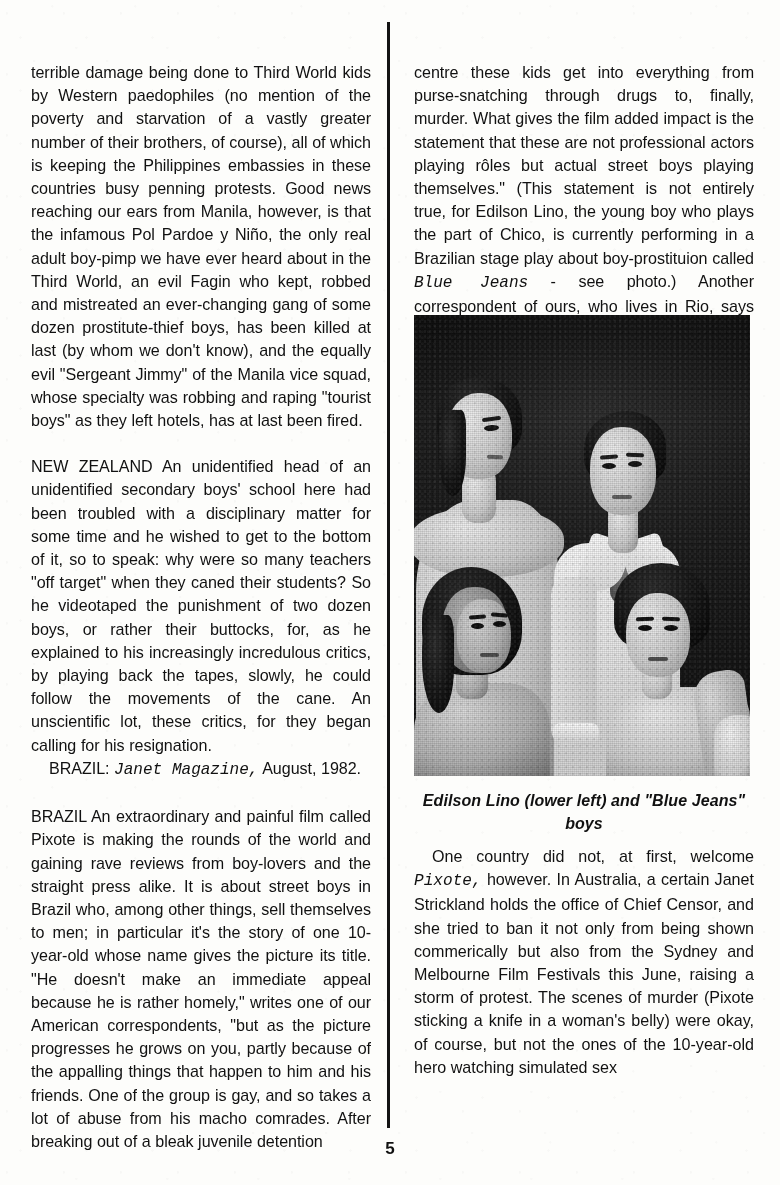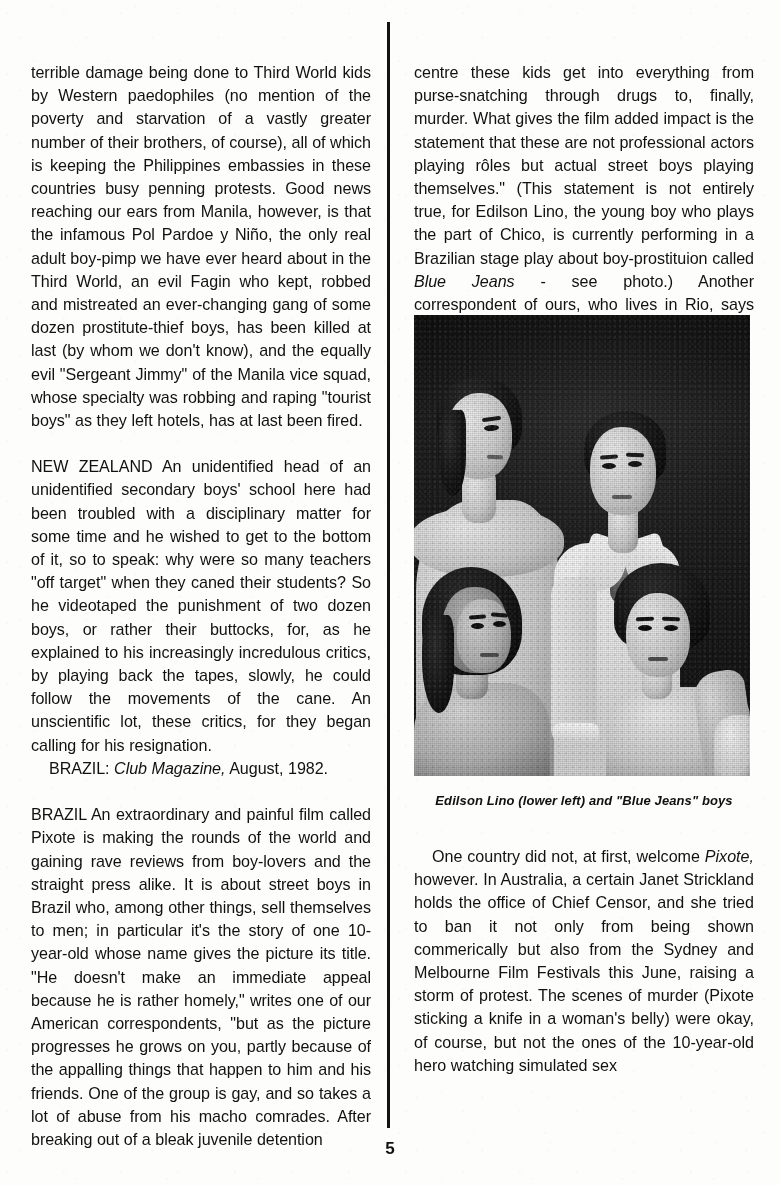--- a/index.html
+++ b/index.html
@@ -62,7 +62,7 @@
   .column p.indent { text-indent: 18px; }
   .column p.last-line-left { text-align-last: left; }
 
-  em, .ital { font-style: italic; }
+  em, .ital { font-style: italic; font-family: Liberation Mono, monospace; }
 
   
   .col-rule {

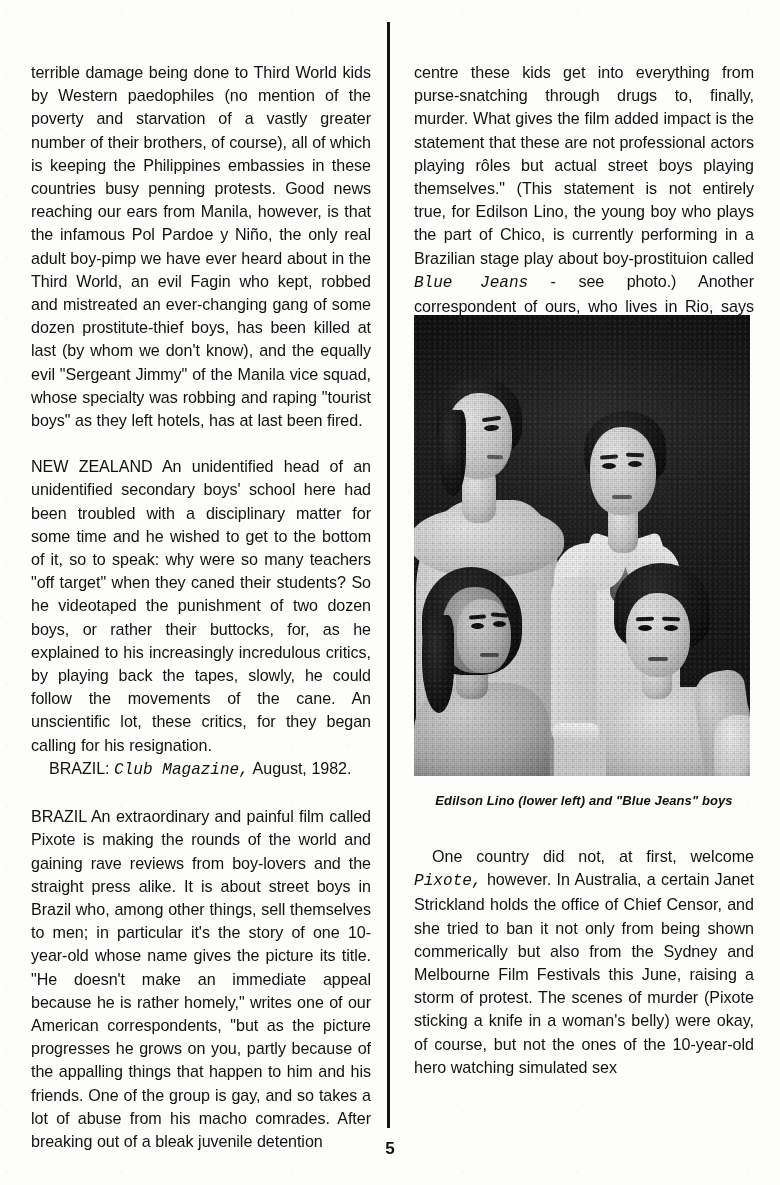--- a/index.html
+++ b/index.html
@@ -331,7 +331,7 @@
 
     <p class="gap-before last-line-left">NEW ZEALAND An unidentified head of an unidentified secondary boys' school here had been troubled with a disciplinary matter for some time and he wished to get to the bottom of it, so to speak: why were so many teachers "off target" when they caned their students? So he videotaped the punishment of two dozen boys, or rather their buttocks, for, as he explained to his increasingly incredulous critics, by playing back the tapes, slowly, he could follow the movements of the cane. An unscientific lot, these critics, for they began calling for his resignation.</p>
 
-    <p class="indent last-line-left"><span>BRAZIL:</span><span> </span><em class="ital">Club Magazine,</em><span> August, 1982.</span></p>
+    <p class="indent last-line-left"><span>BRAZIL:</span><span> </span><em class="ital">Janet Magazine,</em><span> August, 1982.</span></p>
 
     <p class="gap-before"><span>BRAZIL</span><span> An extraordinary and painful film called Pixote is making the rounds of the world and gaining rave reviews from boy-lovers and the straight press alike. It is about street boys in Brazil who, among other things, sell themselves to men; in particular it's the story of one 10-year-old whose name gives the picture its title. "He doesn't make an immediate appeal because he is rather homely," writes one of our American correspondents, "but as the picture progresses he grows on you, partly because of the appalling things that happen to him and his friends. One of the group is gay, and so takes a lot of abuse from his macho comrades. After breaking out of a bleak juvenile detention</span></p>
   </div>

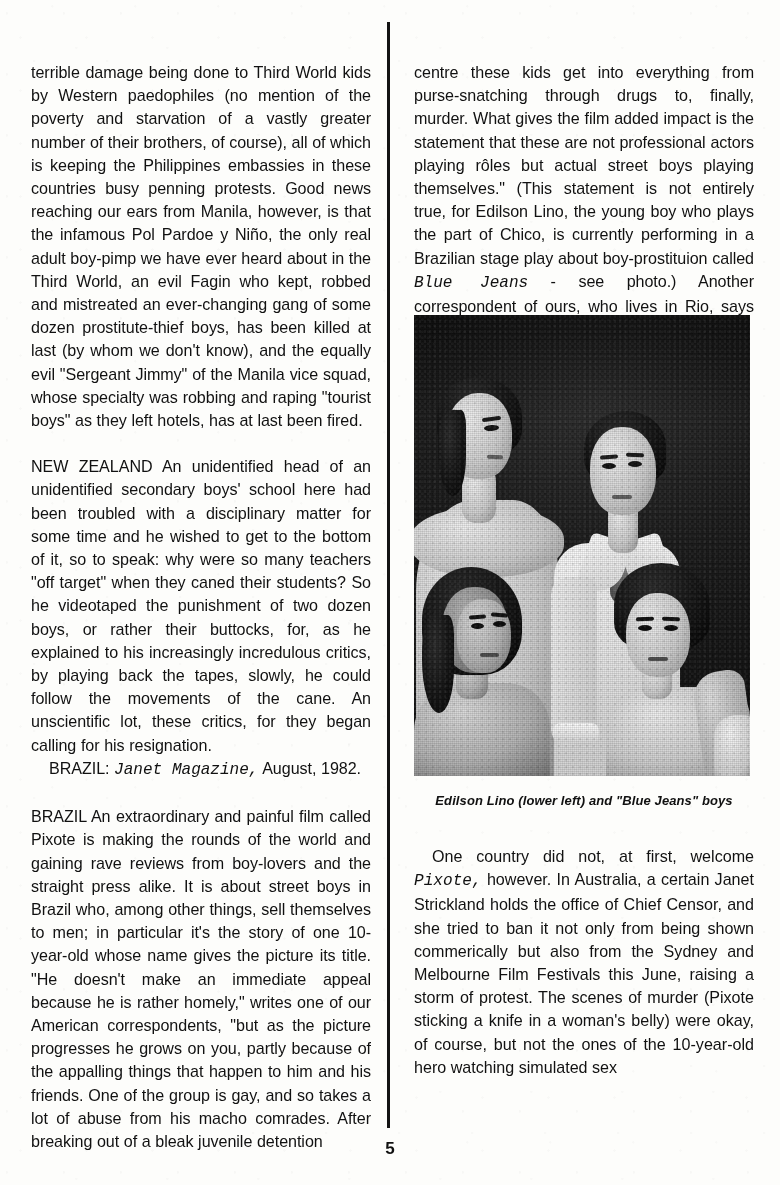--- a/index.html
+++ b/index.html
@@ -288,7 +288,7 @@
     text-align: center;
     font-style: italic;
     font-weight: bold;
-    font-size: 13px;
+    font-size: 16px;
     line-height: 23.2px;
     letter-spacing: 0.1px;
     z-index: 5;

